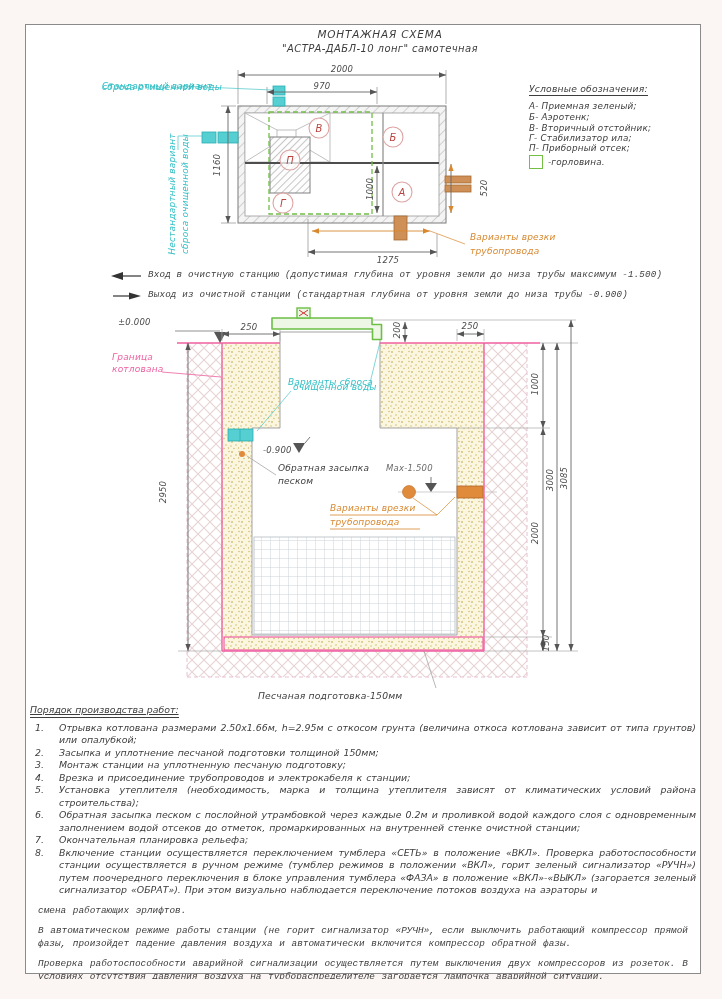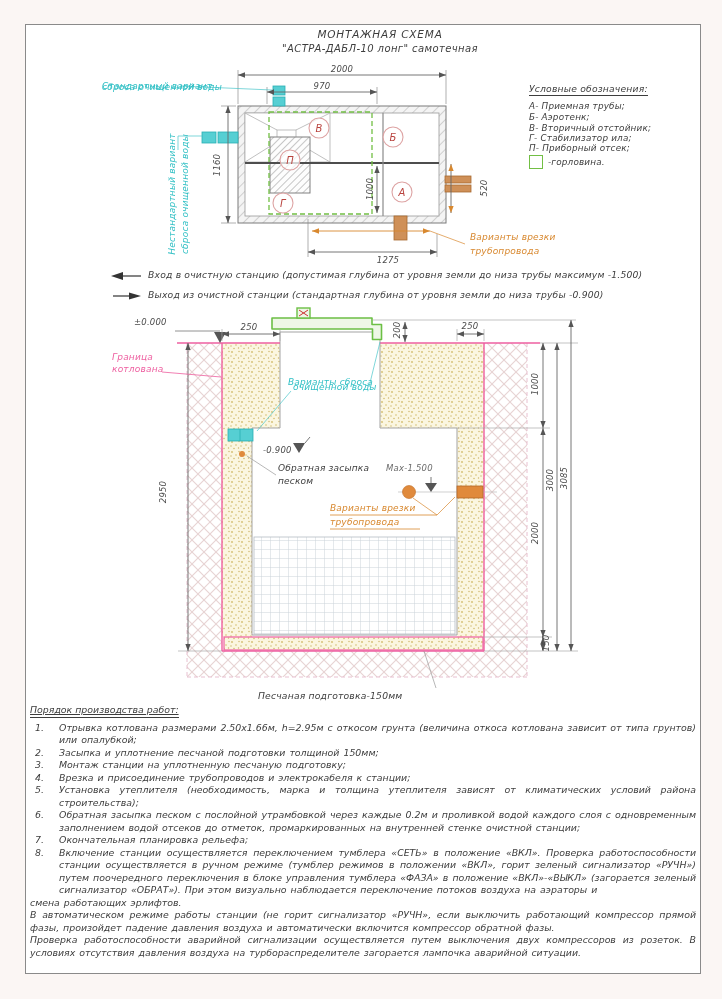--- a/index.html
+++ b/index.html
@@ -267,7 +267,7 @@
   <div class="lbl comp ctr" style="left:283px;top:203px;">Г</div>
 
   <div class="lbl leg-title" style="left:529px;top:83px;">Условные обозначения:</div>
-  <div class="lbl leg" style="left:529px;top:101px;">А- Приемная трубы;</div>
+  <div class="lbl leg" style="left:529px;top:101px;">А- Приемная зеленый;</div>
   <div class="lbl leg" style="left:529px;top:112px;">Б- Аэротенк;</div>
   <div class="lbl leg" style="left:529px;top:123px;">В- Вторичный отстойник;</div>
   <div class="lbl leg" style="left:529px;top:133px;">Г- Стабилизатор ила;</div>

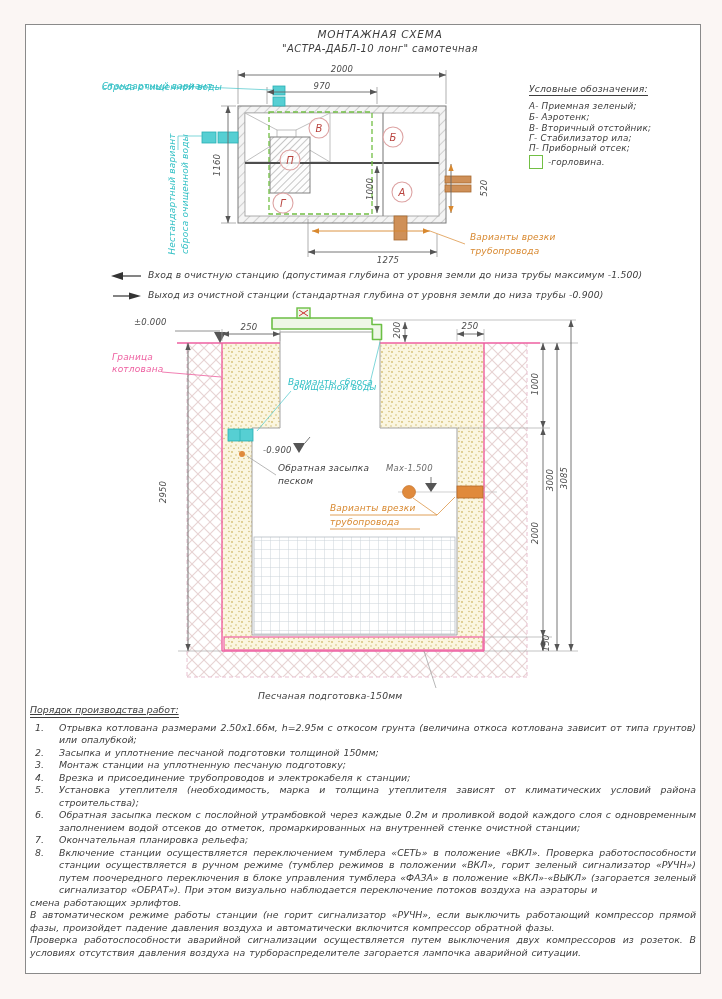--- a/index.html
+++ b/index.html
@@ -21,7 +21,7 @@
   .t2{font-size:10px;letter-spacing:.4px;}
   .leg{font-size:8.8px;}
   .leg-title{font-size:9.2px;border-bottom:1px solid #3d3d3d;padding-bottom:1px;}
-  .note{font-size:9.2px;}
+  .note{font-size:9.2px;font-family:Liberation Mono, monospace;}
   .s9{font-size:9px;}
   .s92{font-size:9.2px;}
   .gorl-sq{position:absolute;width:12px;height:12px;border:1.7px solid #72bf44;background:#fff;}

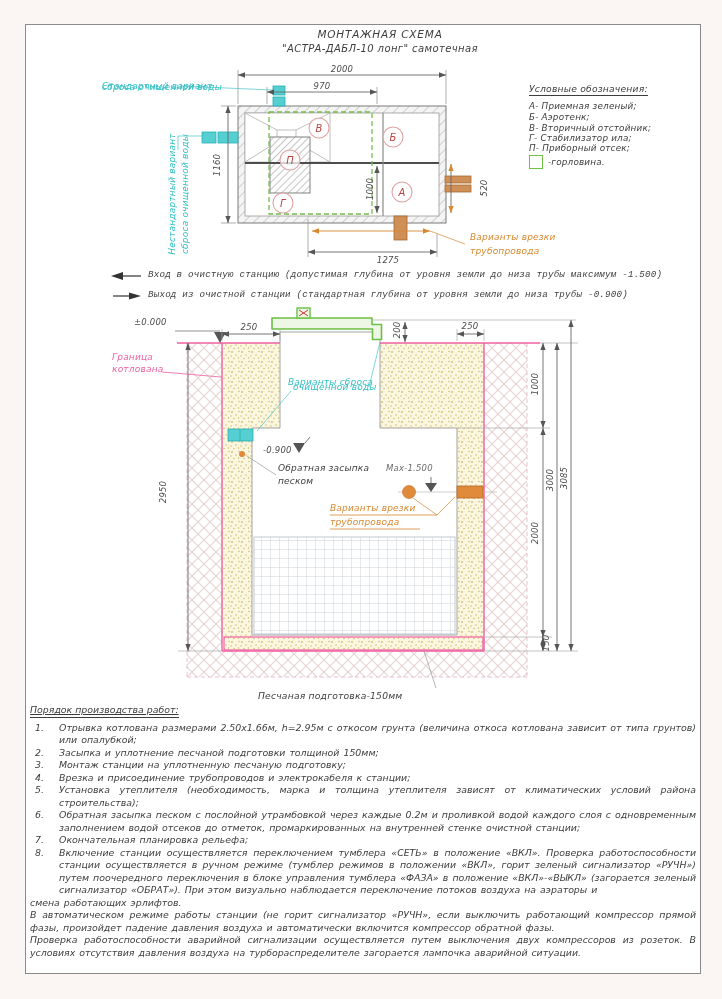--- a/index.html
+++ b/index.html
@@ -278,7 +278,7 @@
   <div class="lbl note" style="left:148px;top:269px;">Вход в очистную станцию (допустимая глубина от уровня земли до низа трубы максимум -1.500)</div>
   <div class="lbl note" style="left:148px;top:289px;">Выход из очистной станции (стандартная глубина от уровня земли до низа трубы -0.900)</div>
 
-  <div class="lbl dim" style="left:134px;top:317px;text-align:center;">±0.000</div>
+  <div class="lbl dim" style="left:118px;top:317px;text-align:center;">±0.000</div>
   <div class="lbl dim ctr" style="left:249px;top:327px;">250</div>
   <div class="lbl dim rot" style="left:397px;top:330px;">200</div>
   <div class="lbl dim ctr" style="left:470px;top:326px;">250</div>

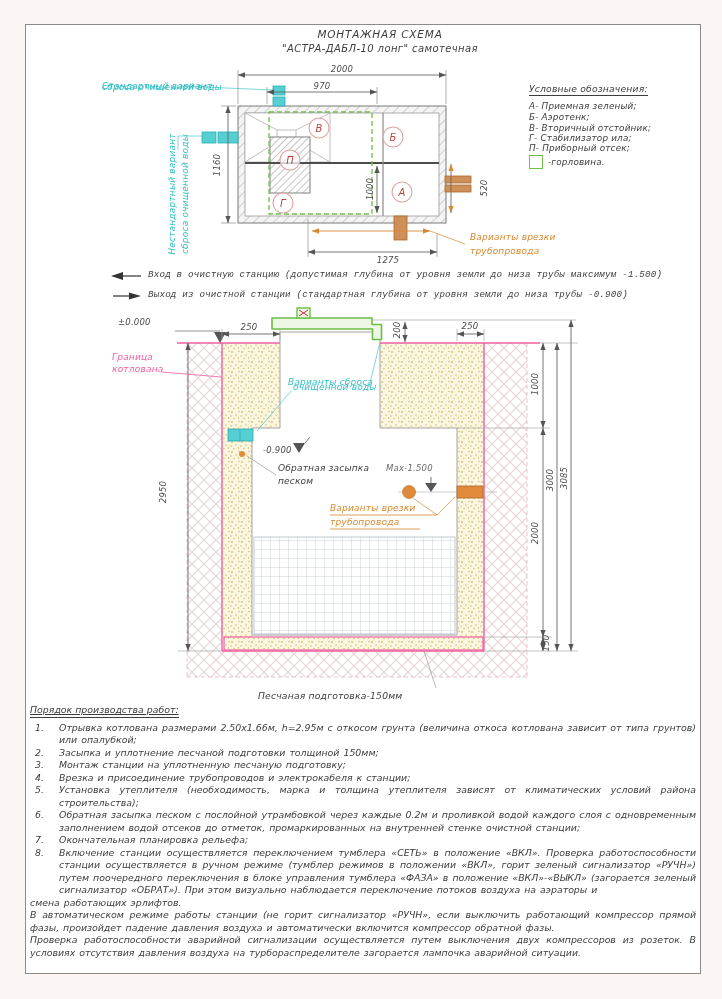--- a/index.html
+++ b/index.html
@@ -31,7 +31,7 @@
   .work li{display:flex;}
   .work .num{flex:none;width:24px;padding-left:5px;}
   .work .itx{flex:1;text-align:justify;word-spacing:1px;}
-  .work p{margin:0;text-align:justify;word-spacing:1px;}
+  .work p{margin:8px;text-align:justify;word-spacing:1px;font-family:Liberation Mono, monospace;}
 </style>
 </head>
 <body>

